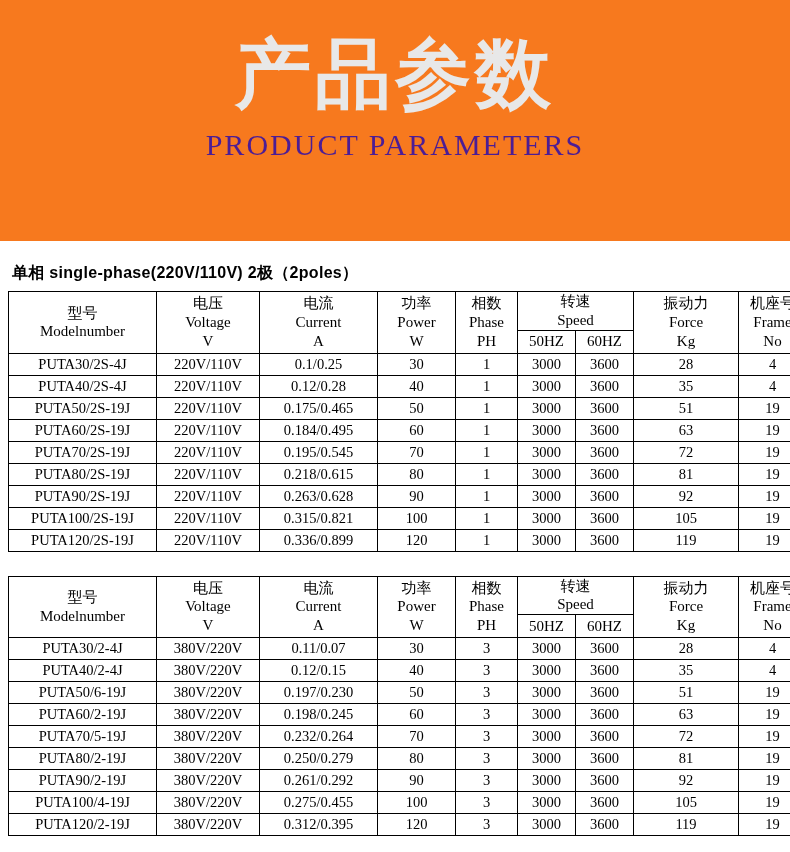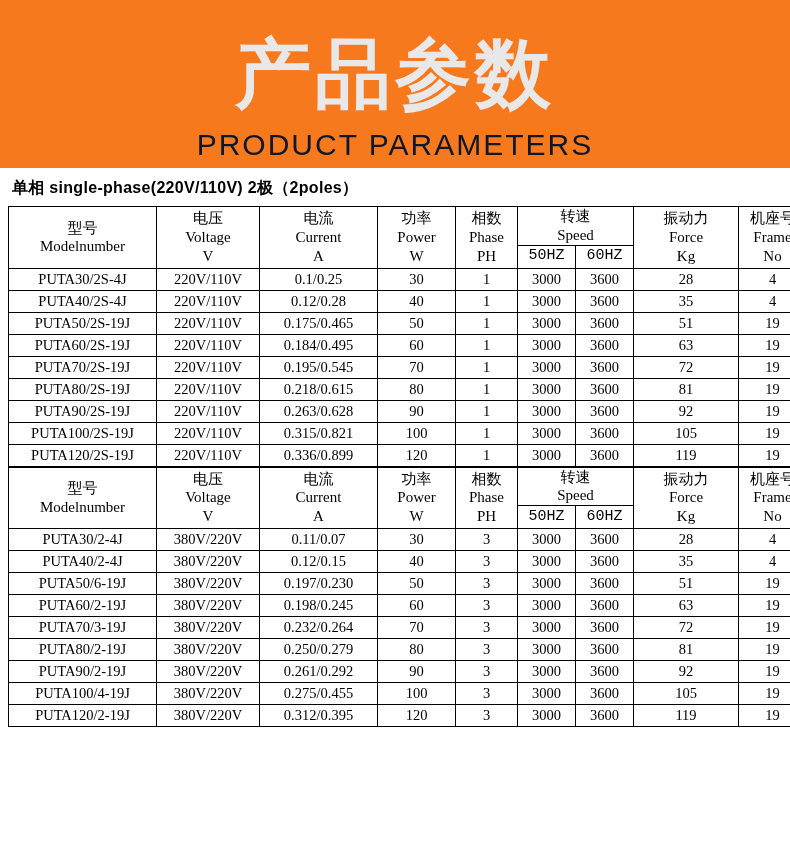--- a/index.html
+++ b/index.html
@@ -15,7 +15,7 @@
   }
   .banner {
     background: #f7791e;
-    height: 168px;
+    height: 241px;
     width: 790px;
     position: relative;
     box-sizing: border-box;

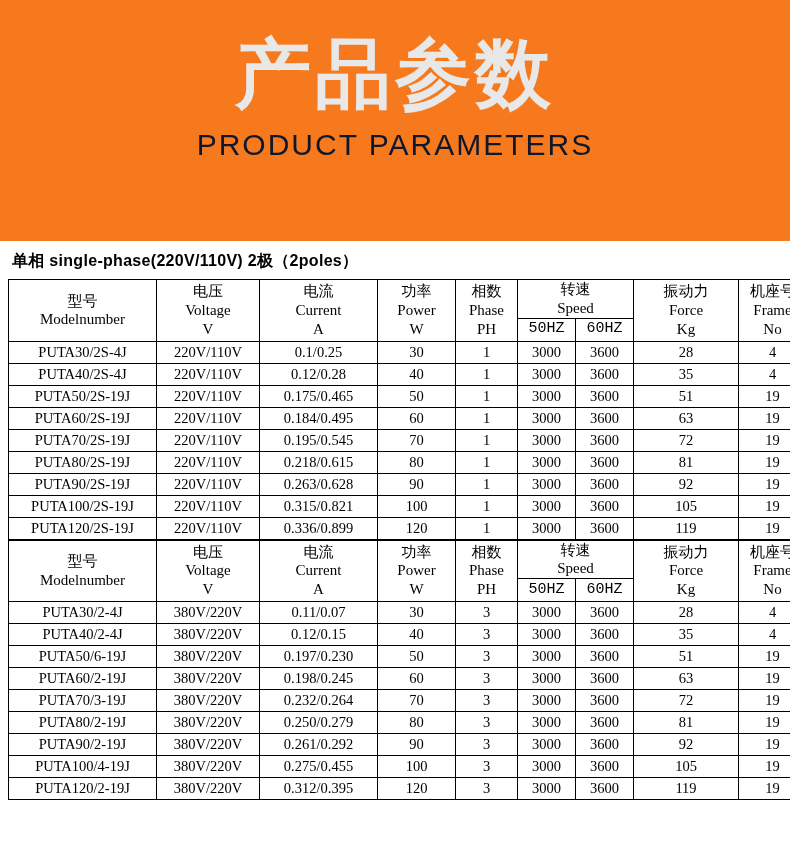--- a/index.html
+++ b/index.html
@@ -32,10 +32,10 @@
     margin: 0;
   }
   .banner-en {
-    font-family: Liberation Sans, sans-serif;
+    font-family: Liberation Serif, serif;
     font-weight: normal;
     font-size: 30px;
-    color: #0f172a;
+    color: #4c1d95;
     letter-spacing: 2px;
     margin: 0;
     padding-top: 16px;

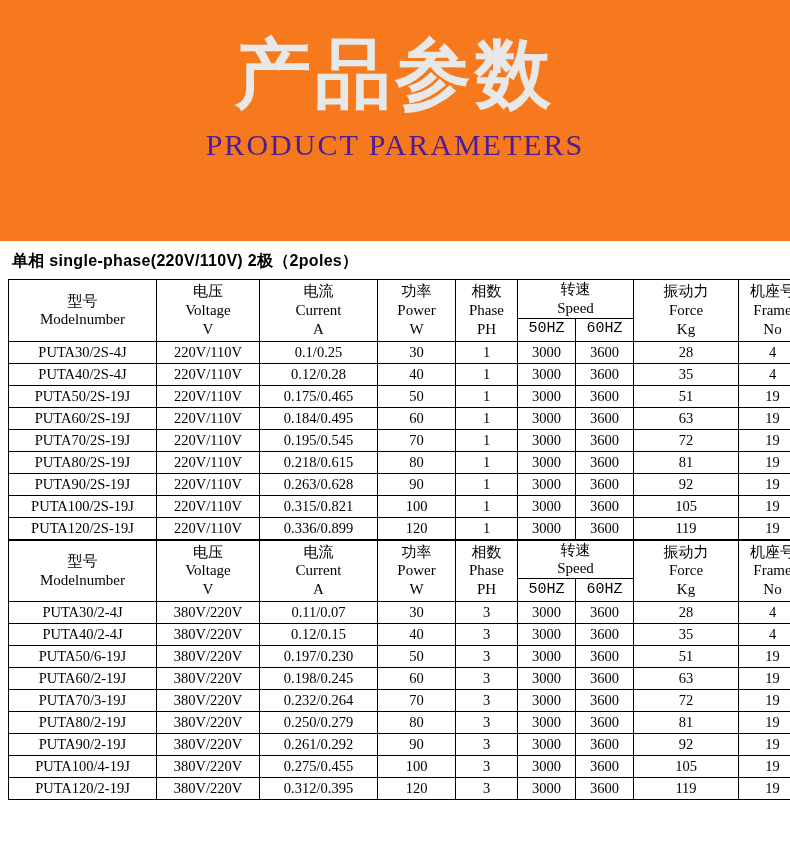--- a/index.html
+++ b/index.html
@@ -41,7 +41,7 @@
     padding-top: 16px;
   }
   .section {
-    padding: 0 8px;
+    padding: 12px 8px;
     box-sizing: border-box;
   }
   .section-title {

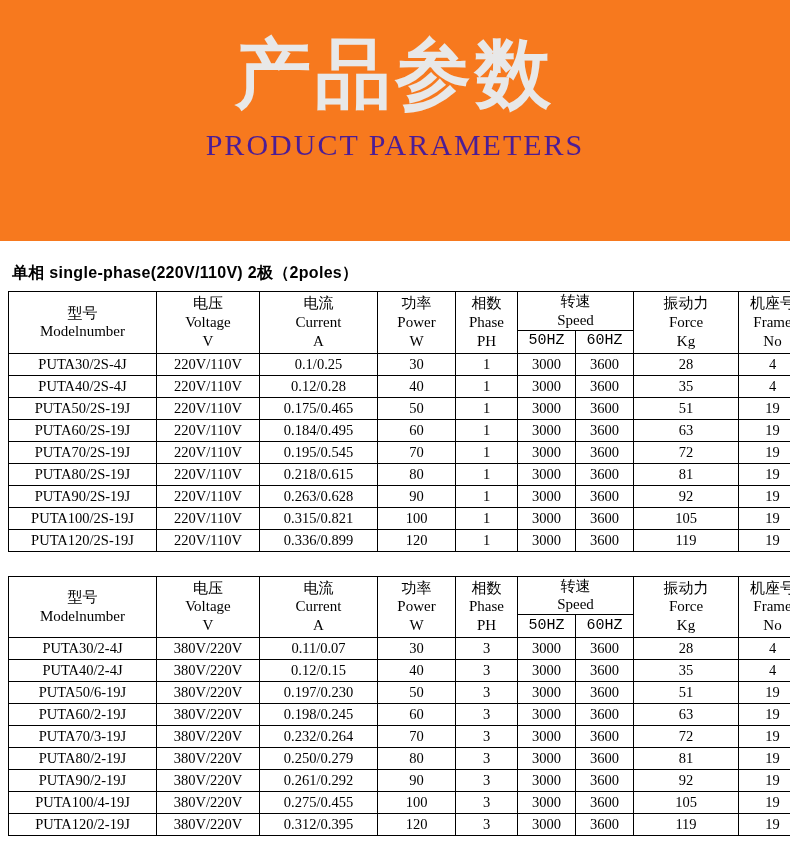--- a/index.html
+++ b/index.html
@@ -88,7 +88,6 @@
   .sub-hz {
     font-size: 13px;
     height: 19px;
-    font-family: Liberation Mono, monospace;
   }
   .colw-model { width: 148px; }
   .colw-volt  { width: 103px; }

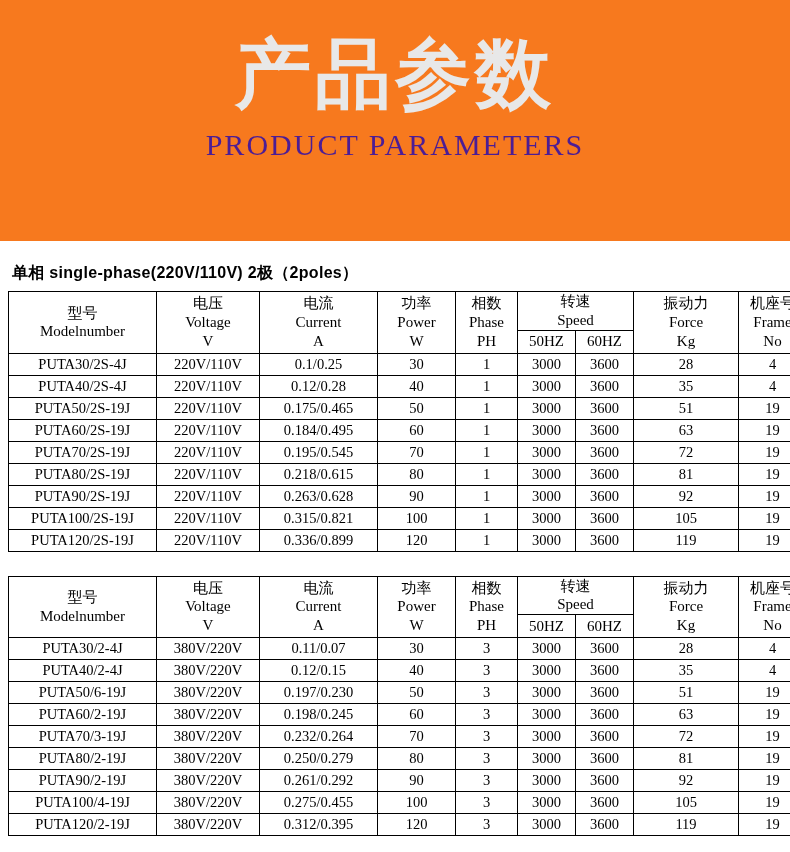--- a/index.html
+++ b/index.html
@@ -375,7 +375,7 @@
           <td>19</td>
         </tr>
         <tr>
-          <td class="model">PUTA70/3-19J</td>
+          <td class="model">PUTA70/5-19J</td>
           <td class="volt">380V/220V</td>
           <td class="curr">0.232/0.264</td>
           <td>70</td>

